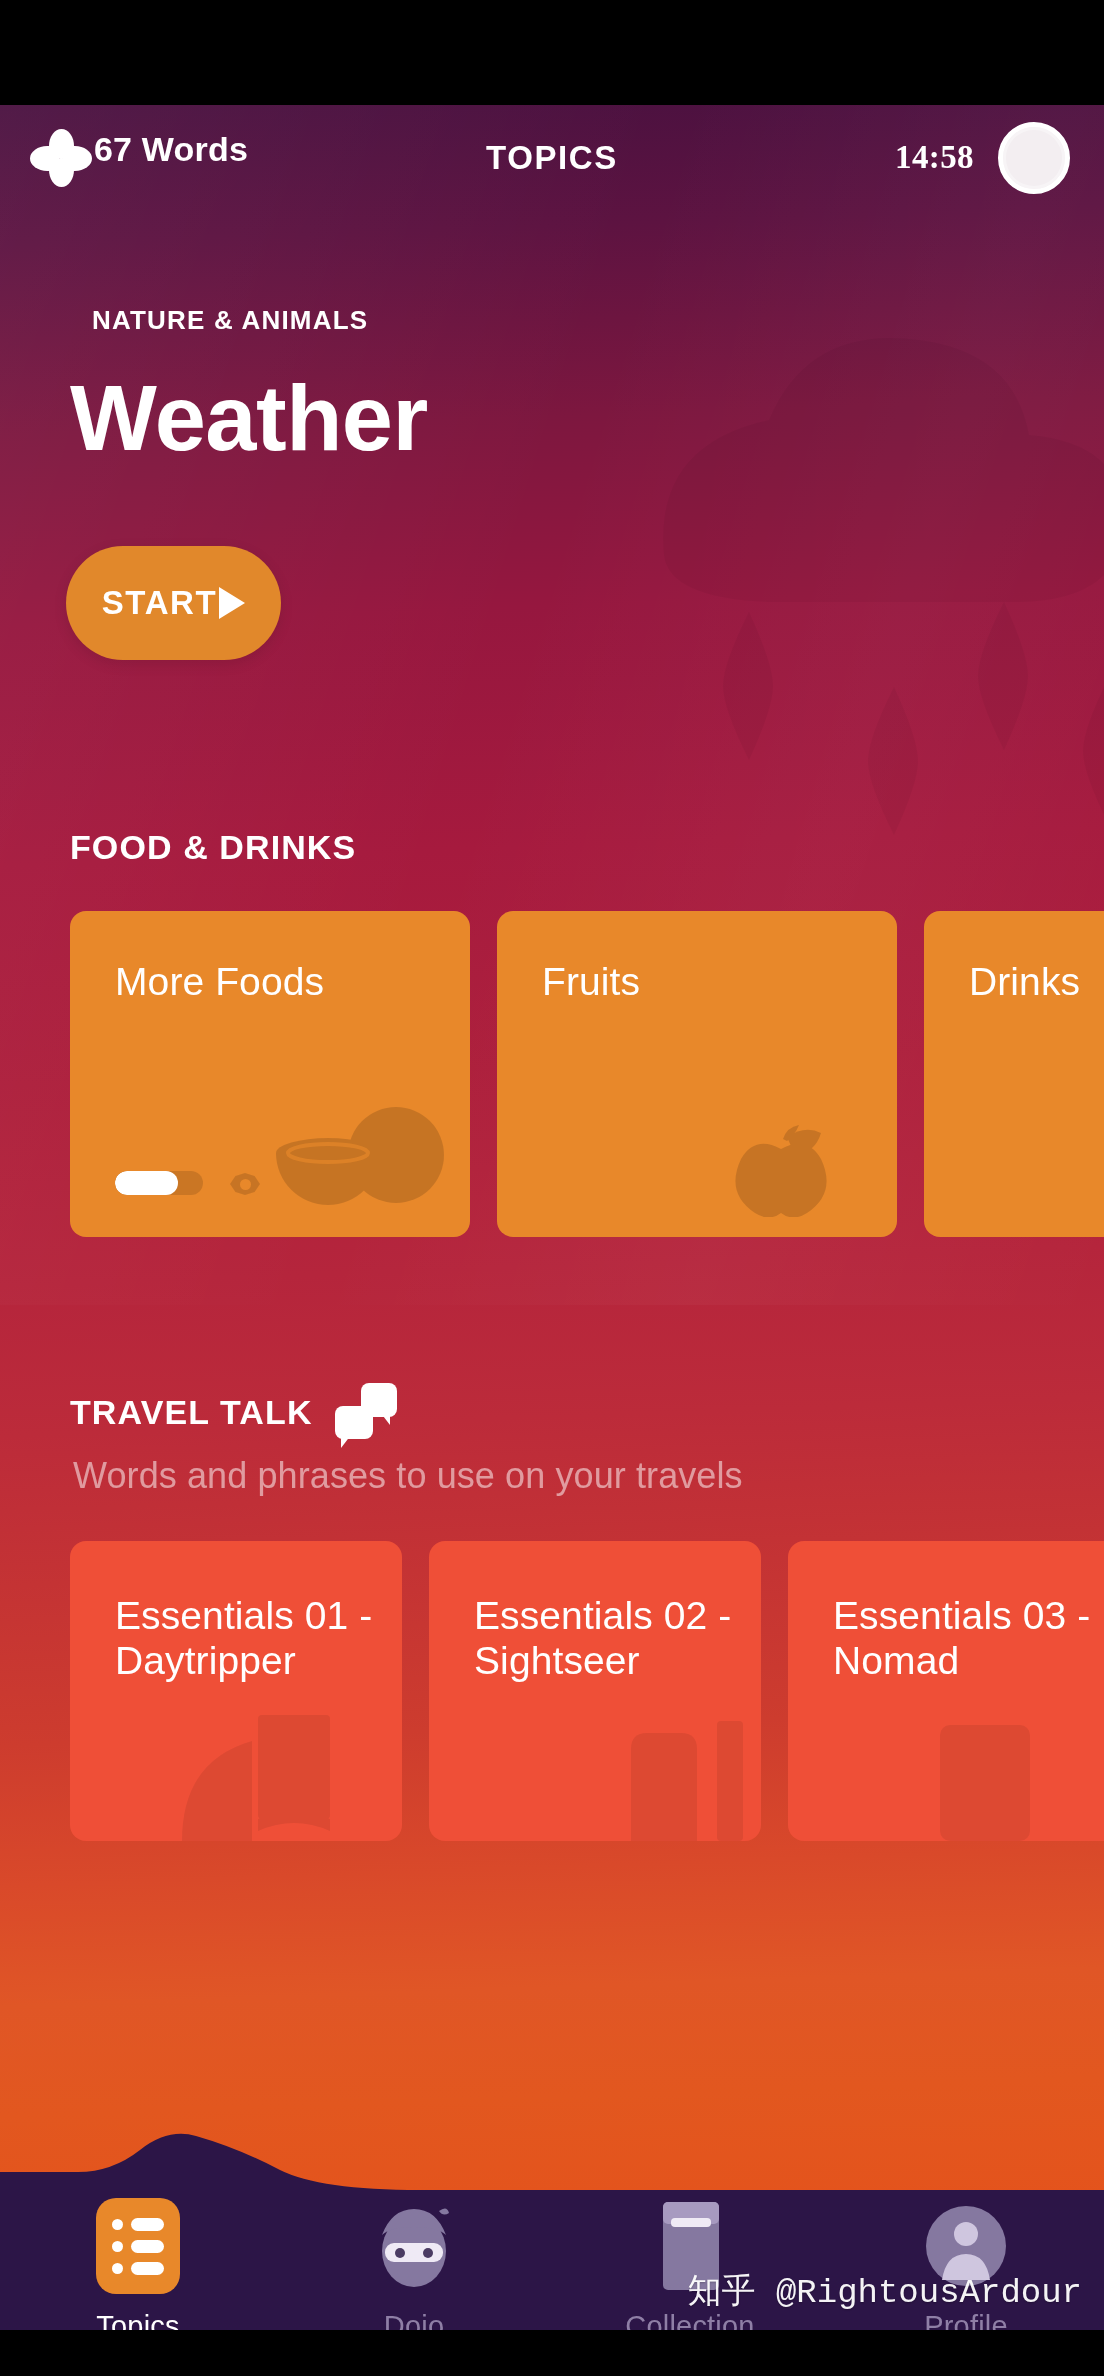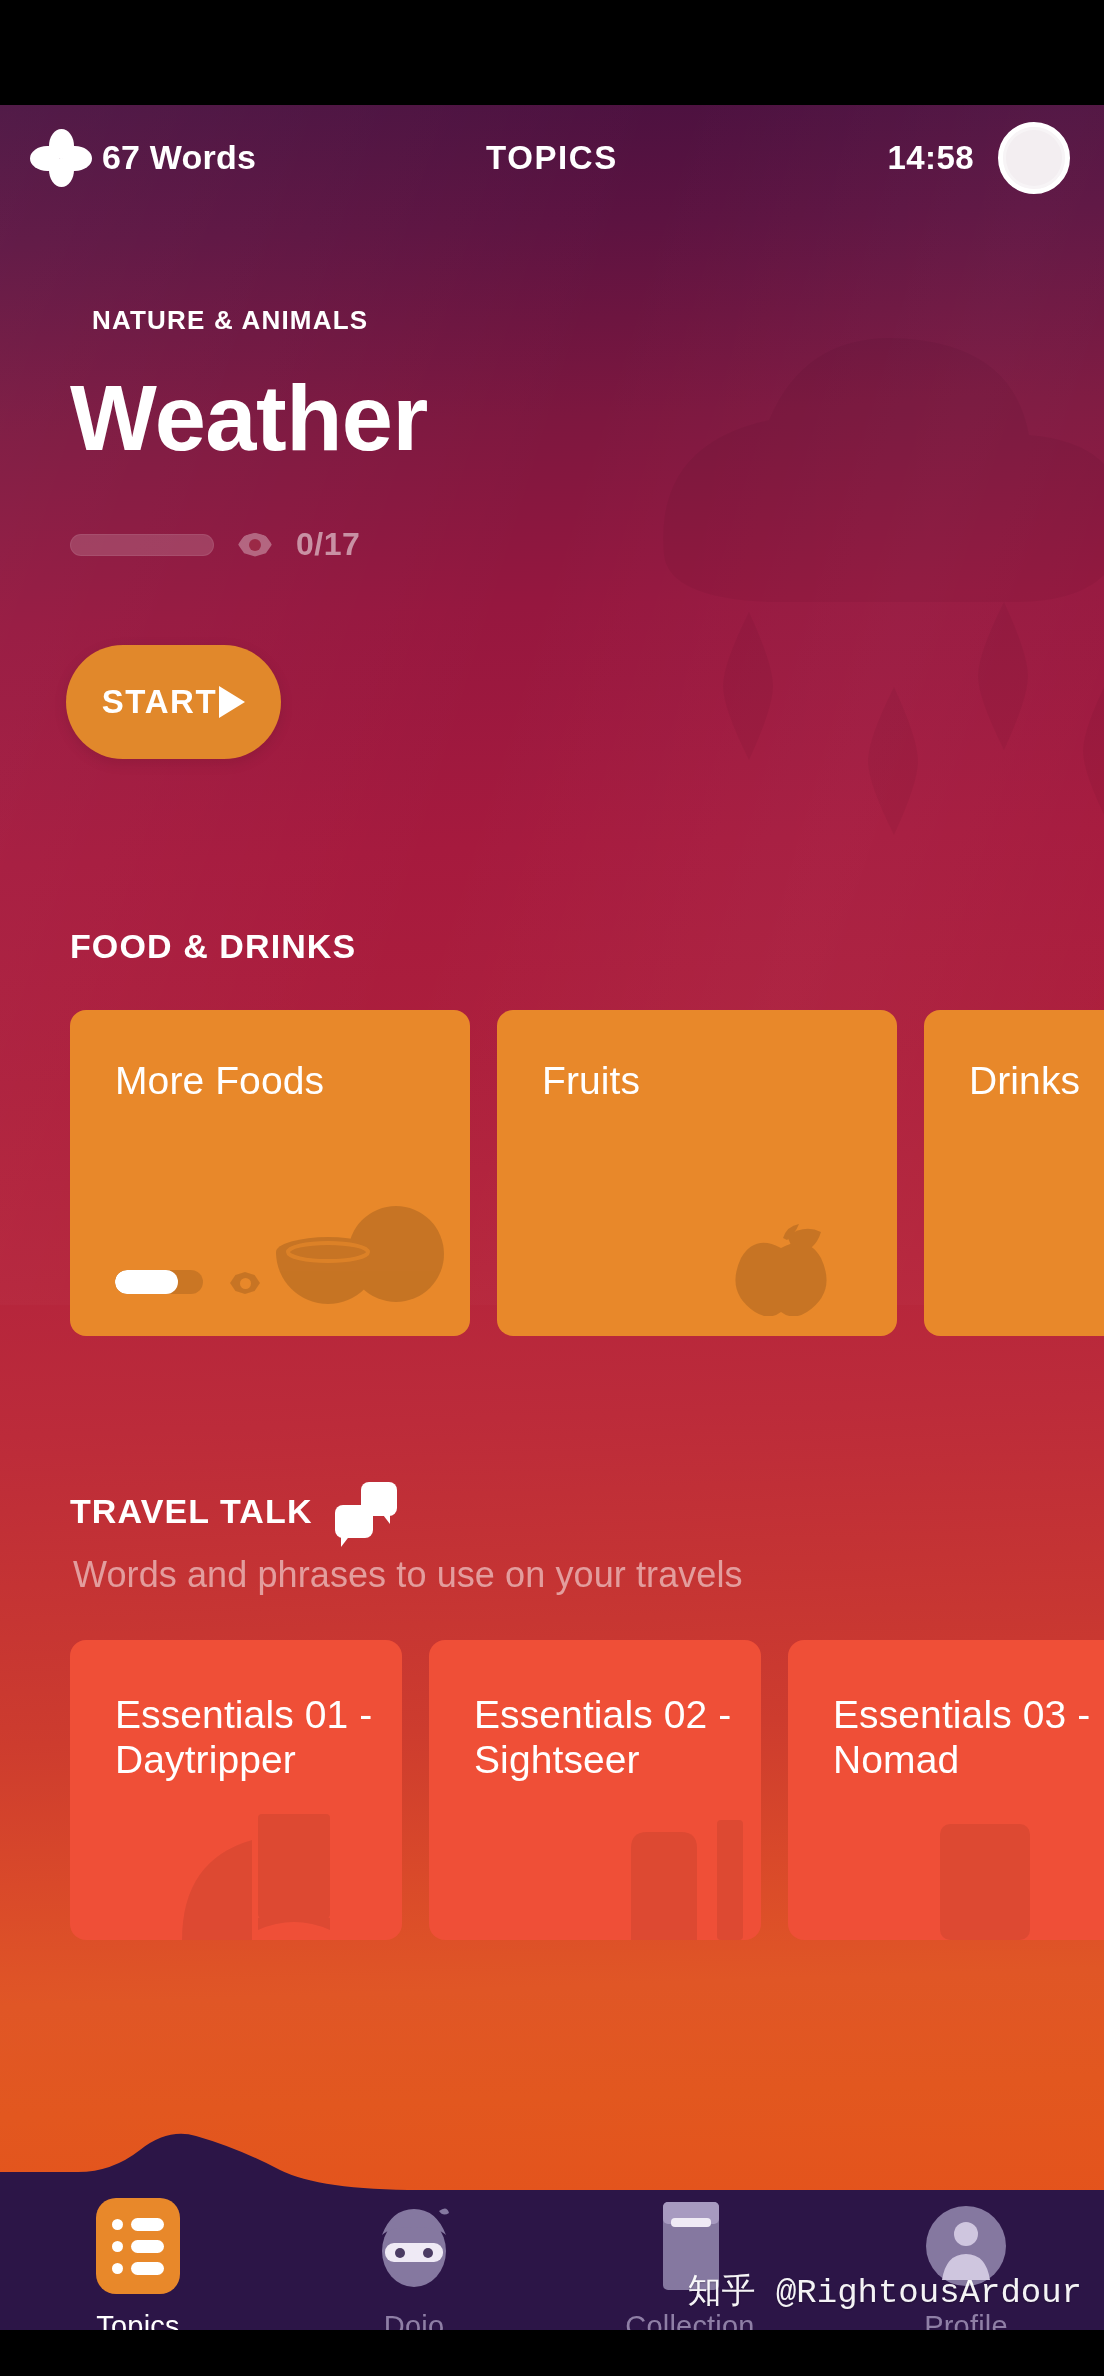--- a/index.html
+++ b/index.html
@@ -60,7 +60,7 @@
     display:flex; align-items:center;
     z-index:20;
   }
-  .brand{ display:flex; align-items:center; gap:14px; margin-left:34px; }
+  .brand{ display:flex; align-items:flex-start; gap:6px; margin-left:34px; }
   .logo{ position:relative; width:54px; height:56px; }
   .logo i{
     position:absolute; width:25px; height:29px; background:#fff;

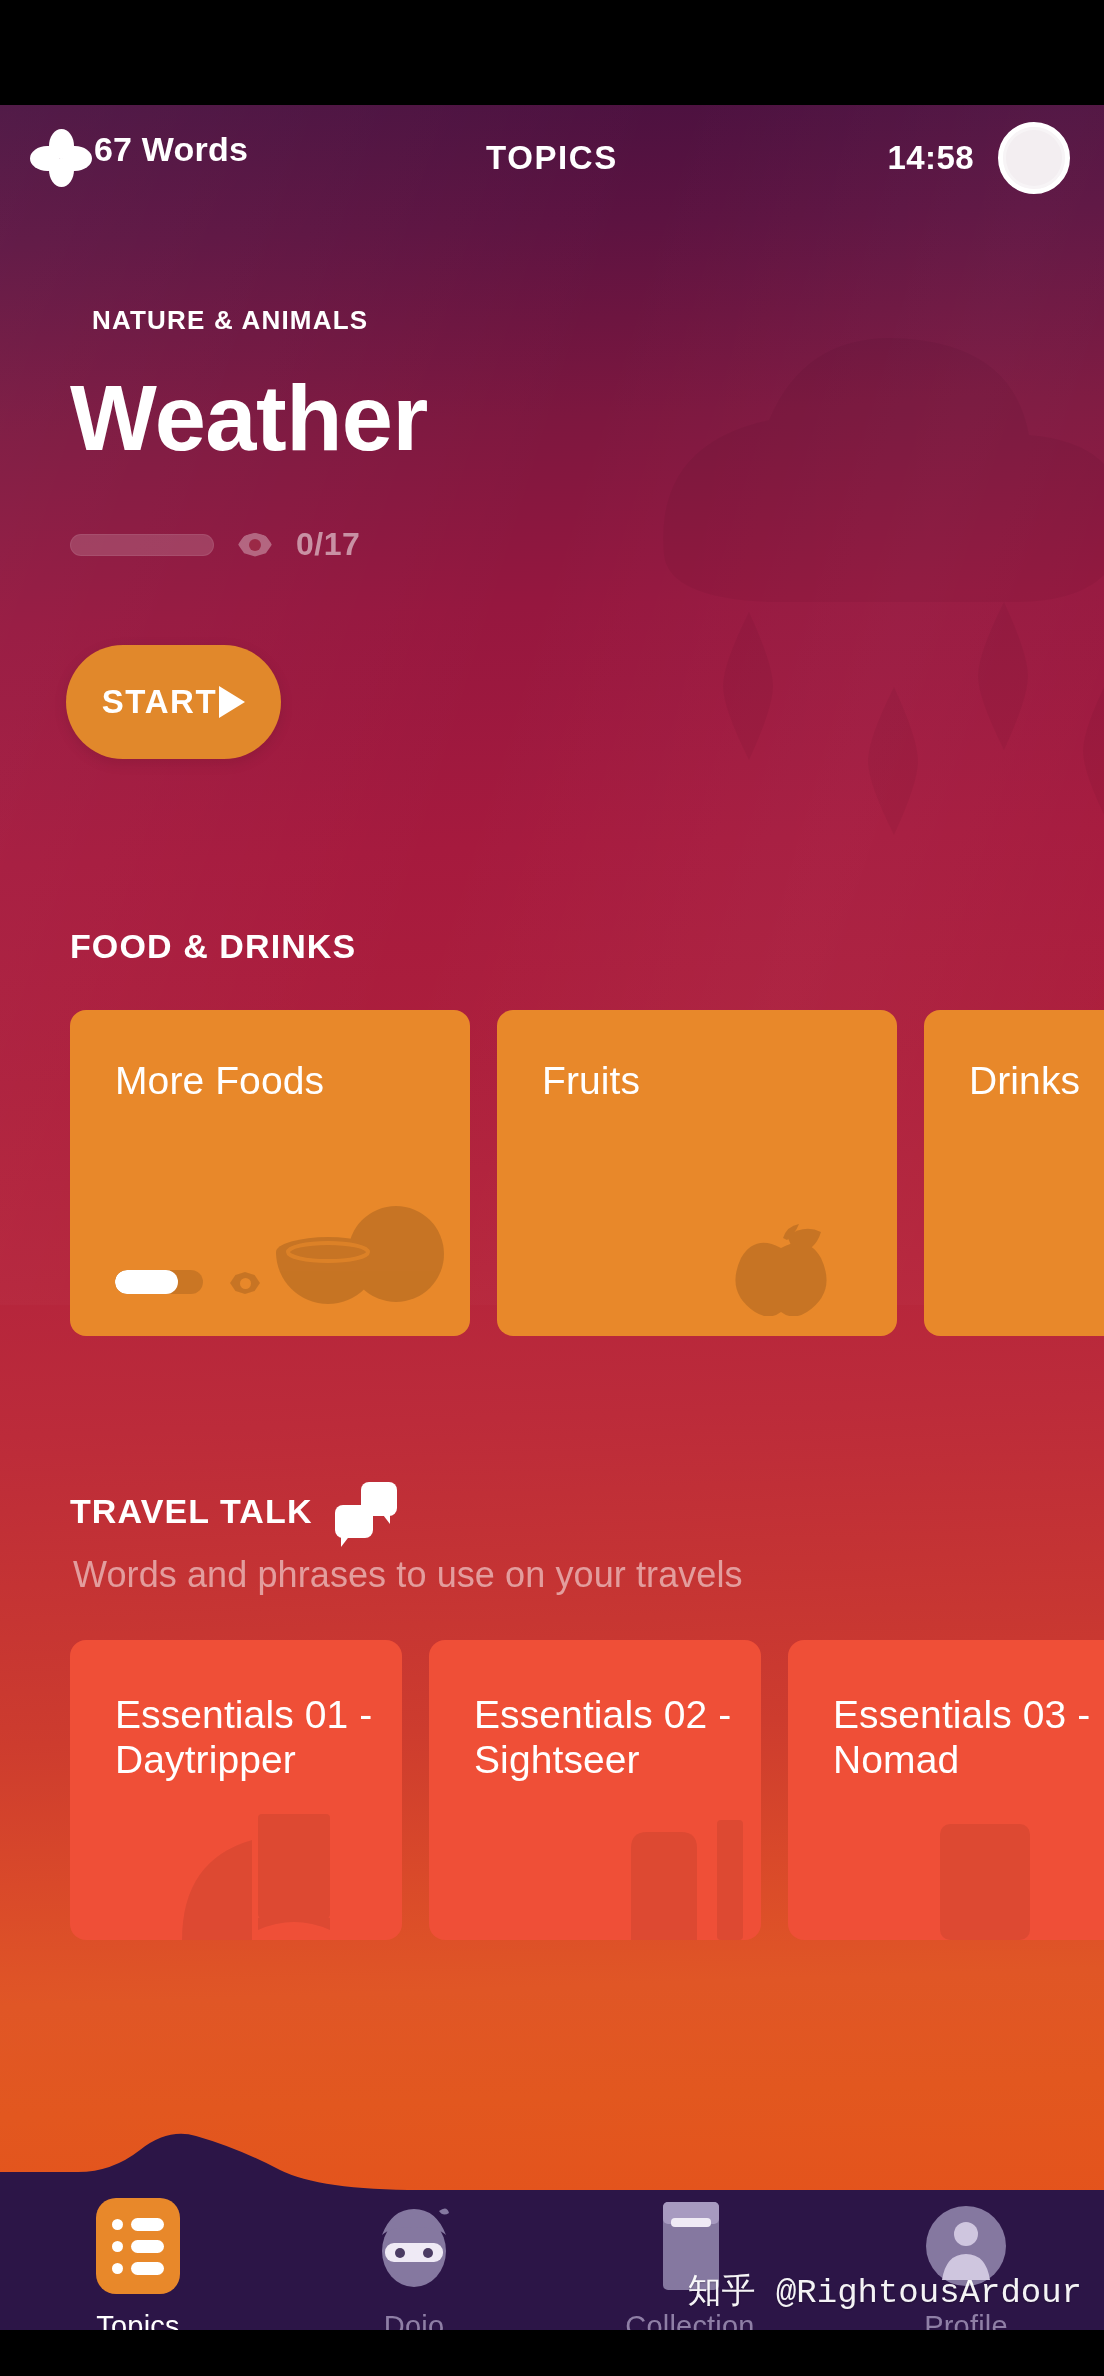--- a/index.html
+++ b/index.html
@@ -81,7 +81,7 @@
     margin-left:auto; margin-right:34px;
     display:flex; align-items:center; gap:24px;
   }
-  .clock{ color:#fff; font-size:33px; font-weight:bold; letter-spacing:.4px; }
+  .clock{ color:#fff; font-size:33px; font-weight:bold; letter-spacing:.4px;font-family:Liberation Serif, serif; }
   .avatar{
     width:72px; height:72px; border-radius:50%;
     border:5px solid #fff; background:#f3eef1;

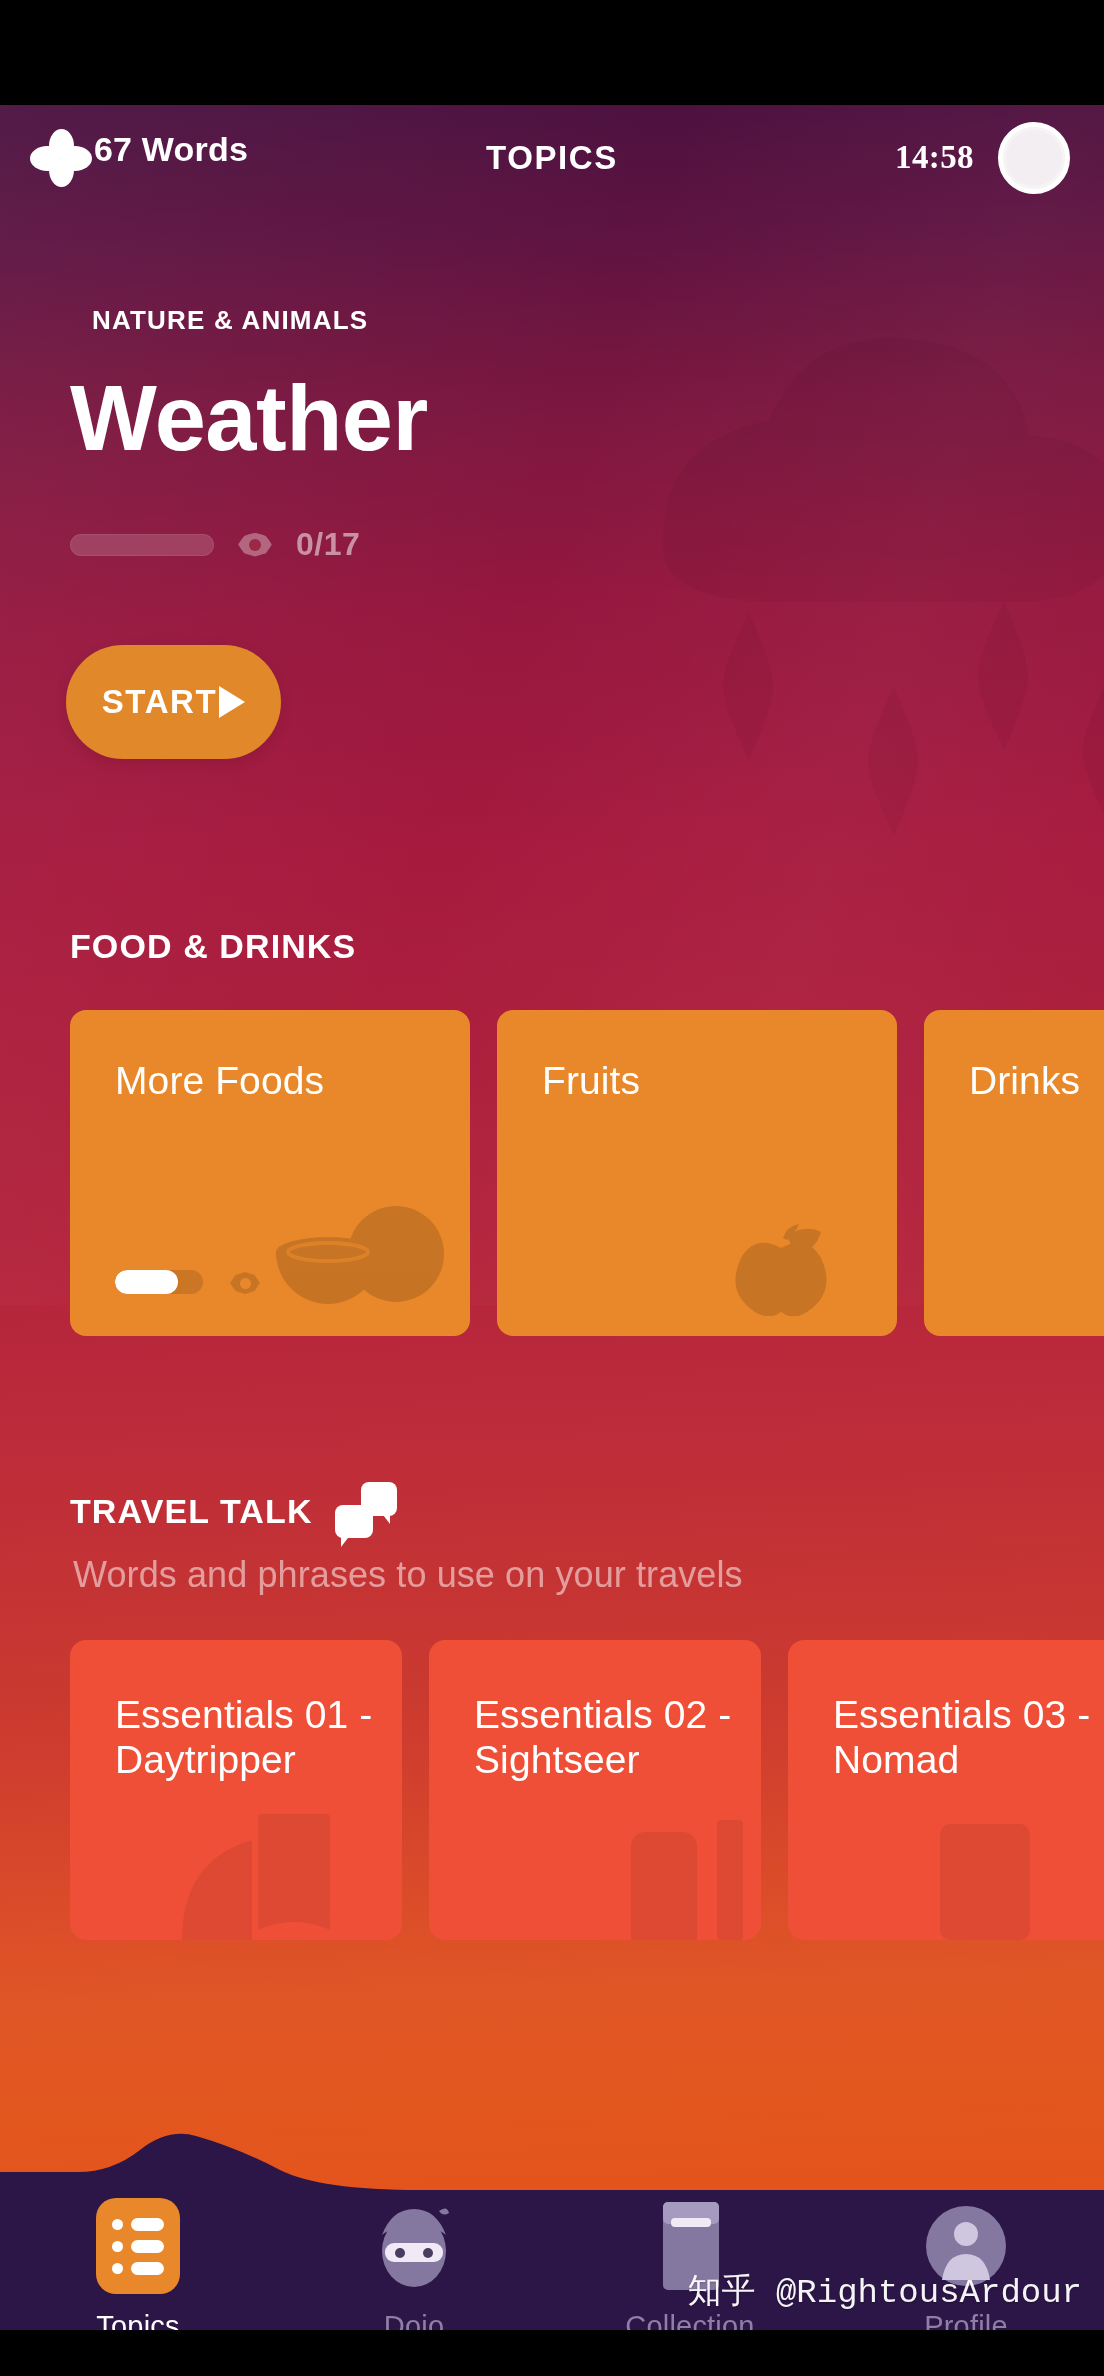--- a/index.html
+++ b/index.html
@@ -282,16 +282,6 @@
       <div class="eyebrow">NATURE &amp; ANIMALS</div>
       <div class="hero-title">Weather</div>
 
-      <div class="meta">
-        <div class="bar">
-            <span id="heroFill" style="width: 0%;"></span>
-          </div>
-        <span class="eye">
-          <span class="lid"></span>
-            <span class="pupil"></span>
-        </span>
-        <span class="count">0/17</span>
-      </div>
 
       <button class="start">
         <span class="lbl">START</span>

